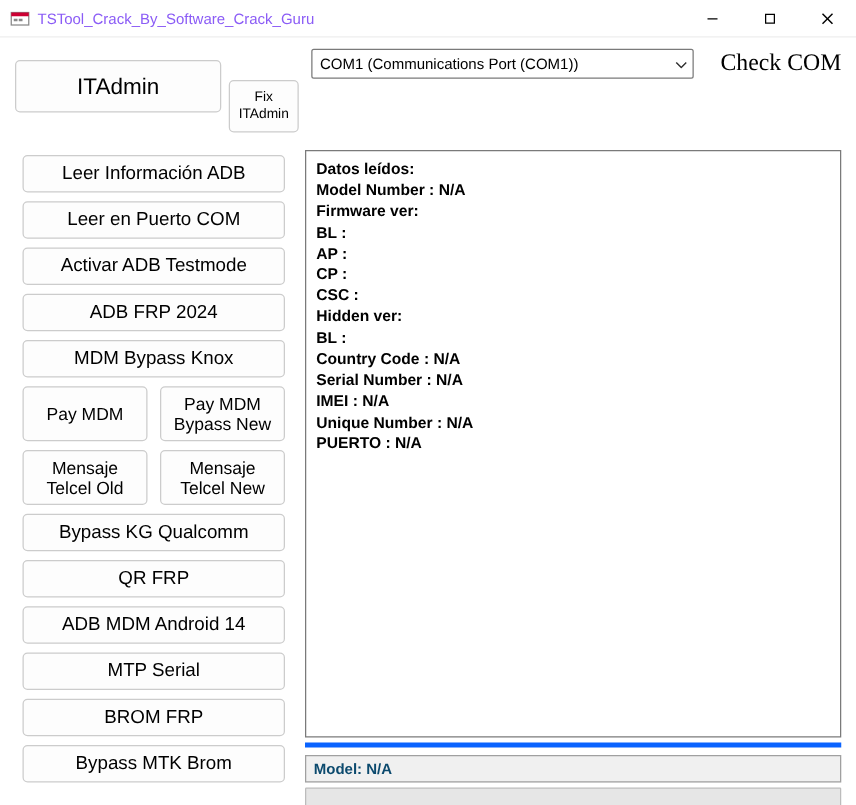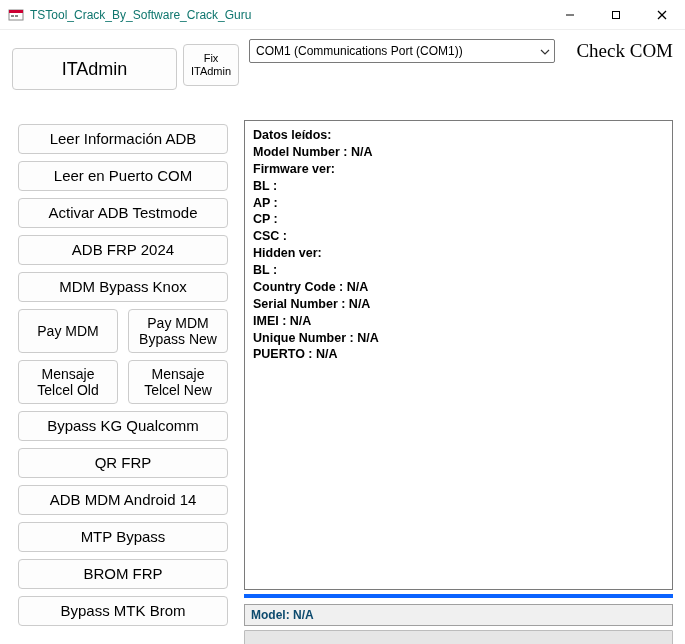--- a/index.html
+++ b/index.html
@@ -29,7 +29,7 @@
   .titlebar .title-text {
     flex: 1;
     font-size: 12px;
-    color: #0f766e;
+    color: #8b5cf6;
   }
   .titlebar .win-controls { display: flex; }
   .titlebar .win-btn {

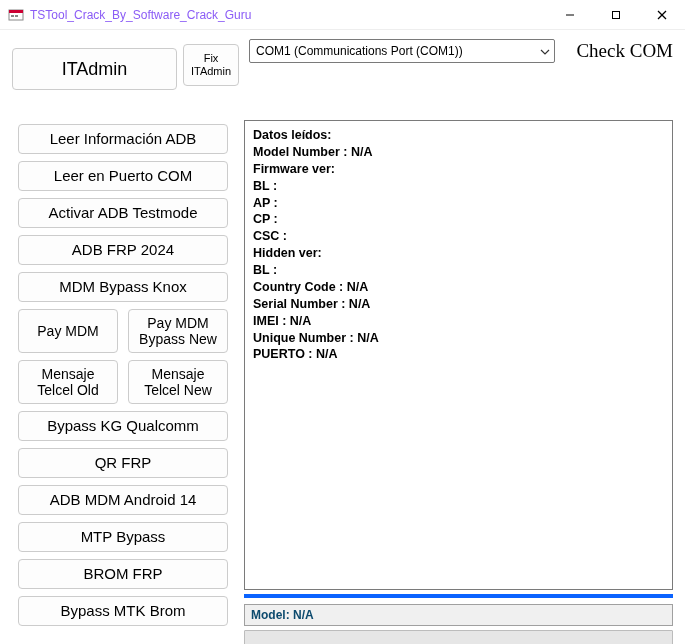--- a/index.html
+++ b/index.html
@@ -64,7 +64,7 @@
     padding: 2px 4px;
   }
   .itadmin-btn { width: 165px; height: 42px; font-size: 18px; margin-top: 10px;}
-  .fixit-btn { width: 56px; height: 42px; font-size: 11px; margin-top: 6px;}
+  .fixit-btn { width: 56px; height: 42px; font-size: 11px; margin-top: 26px;}
   .right-top {
     flex: 1;
     display: flex;

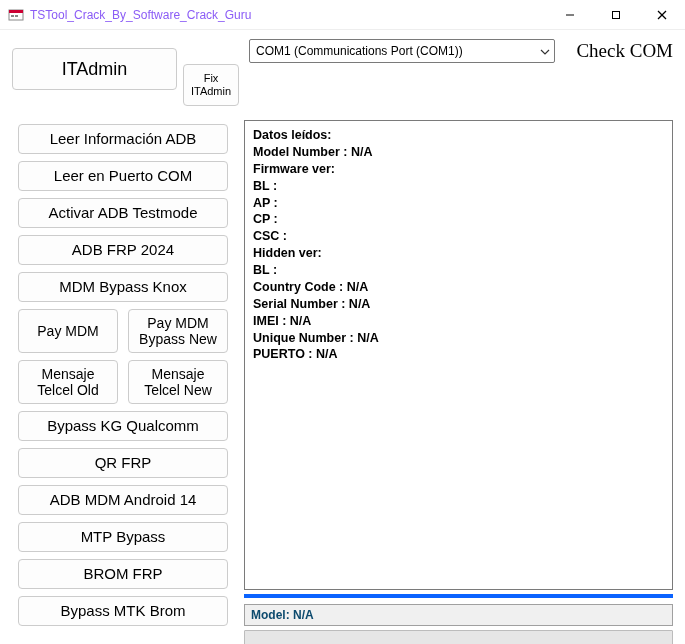--- a/index.html
+++ b/index.html
@@ -239,7 +239,7 @@
       <button class="btn">Bypass KG Qualcomm</button>
       <button class="btn">QR FRP</button>
       <button class="btn">ADB MDM Android 14</button>
-      <button class="btn">MTP Bypass</button>
+      <button class="btn">MTP Serial</button>
       <button class="btn">BROM FRP</button>
       <button class="btn">Bypass MTK Brom</button>
     </div>

